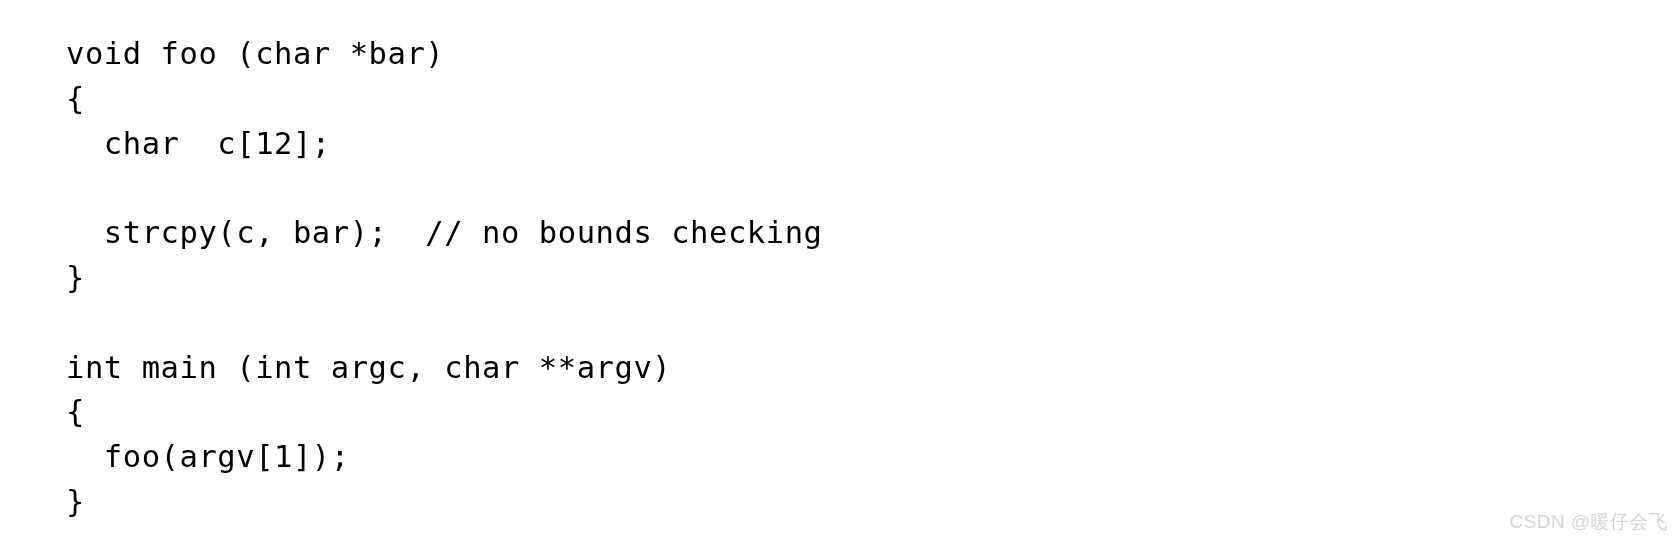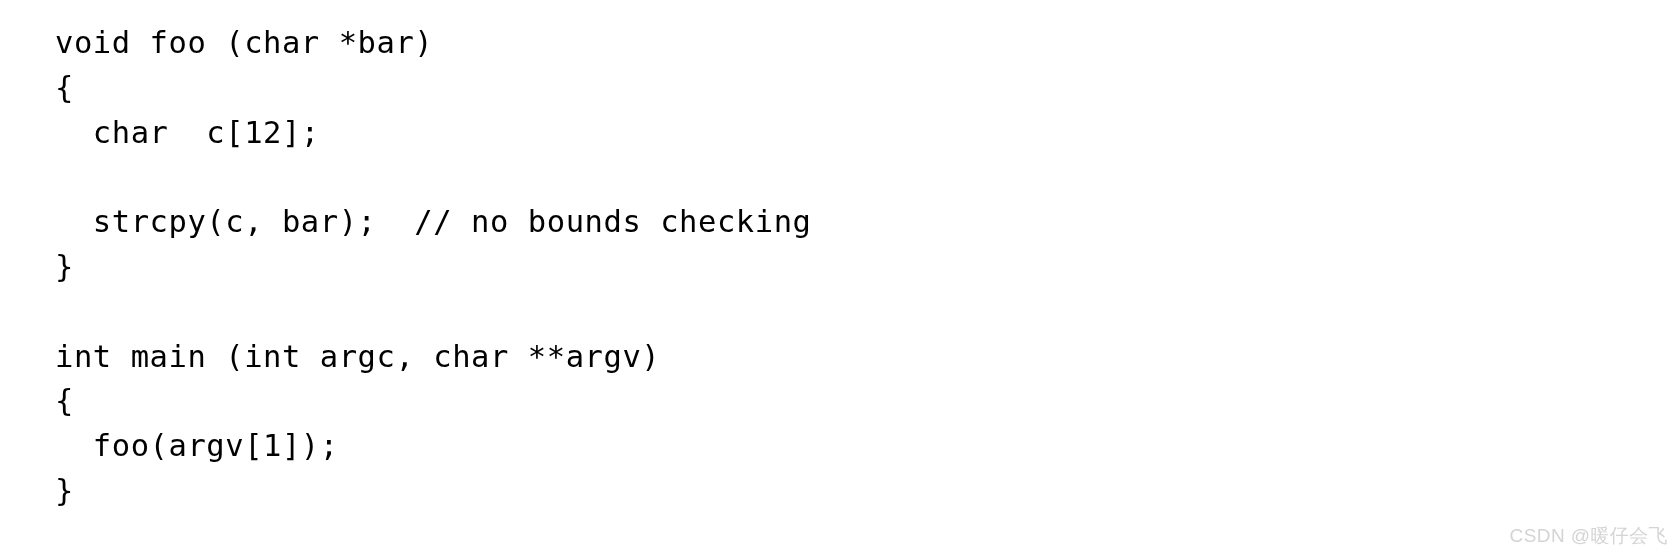--- a/index.html
+++ b/index.html
@@ -29,7 +29,7 @@
     position: absolute;
     left: 50px;
     top: 16px;
-    margin: 5px;
+    margin: 16px;
     padding: 0;
     font-family: "DejaVu Sans Mono", "Liberation Mono", monospace;
     font-size: 30.5px;

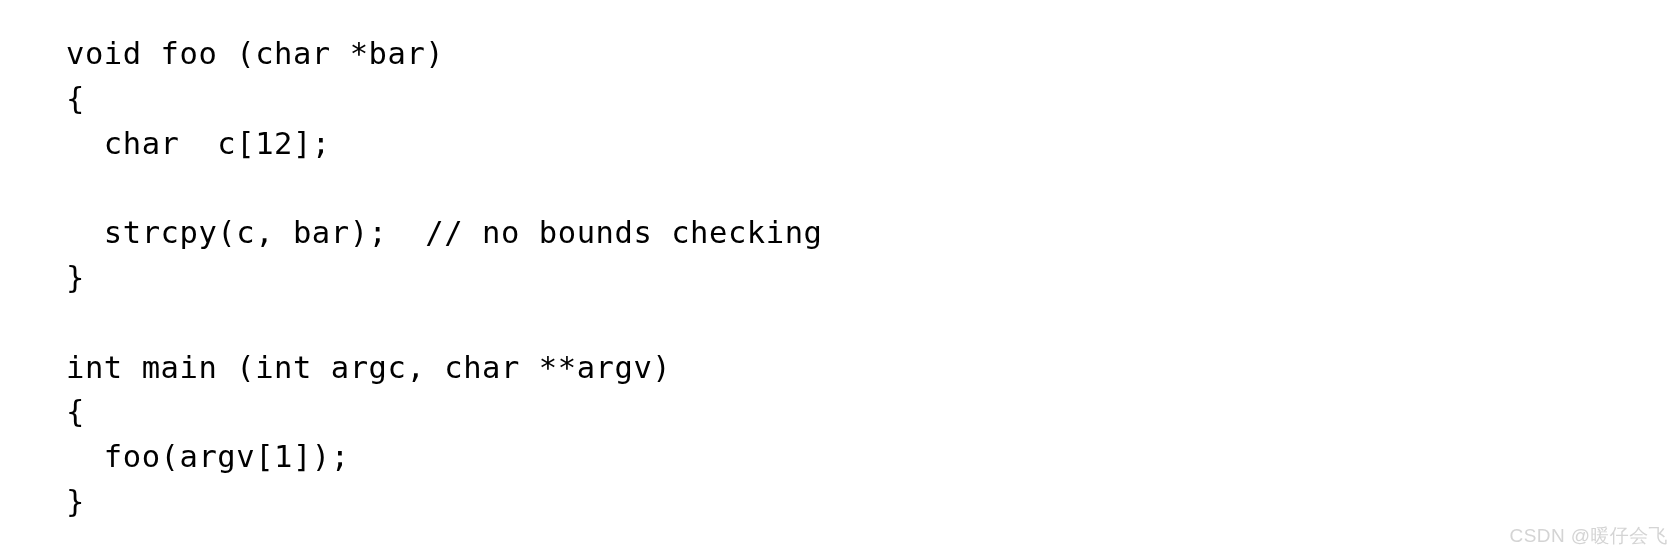--- a/index.html
+++ b/index.html
@@ -55,7 +55,7 @@
   #watermark {
     position: absolute;
     right: 8px;
-    bottom: 6px;
+    bottom: 20px;
     font-family: "Liberation Sans", "DejaVu Sans", sans-serif;
     font-size: 19px;
     line-height: 24px;

